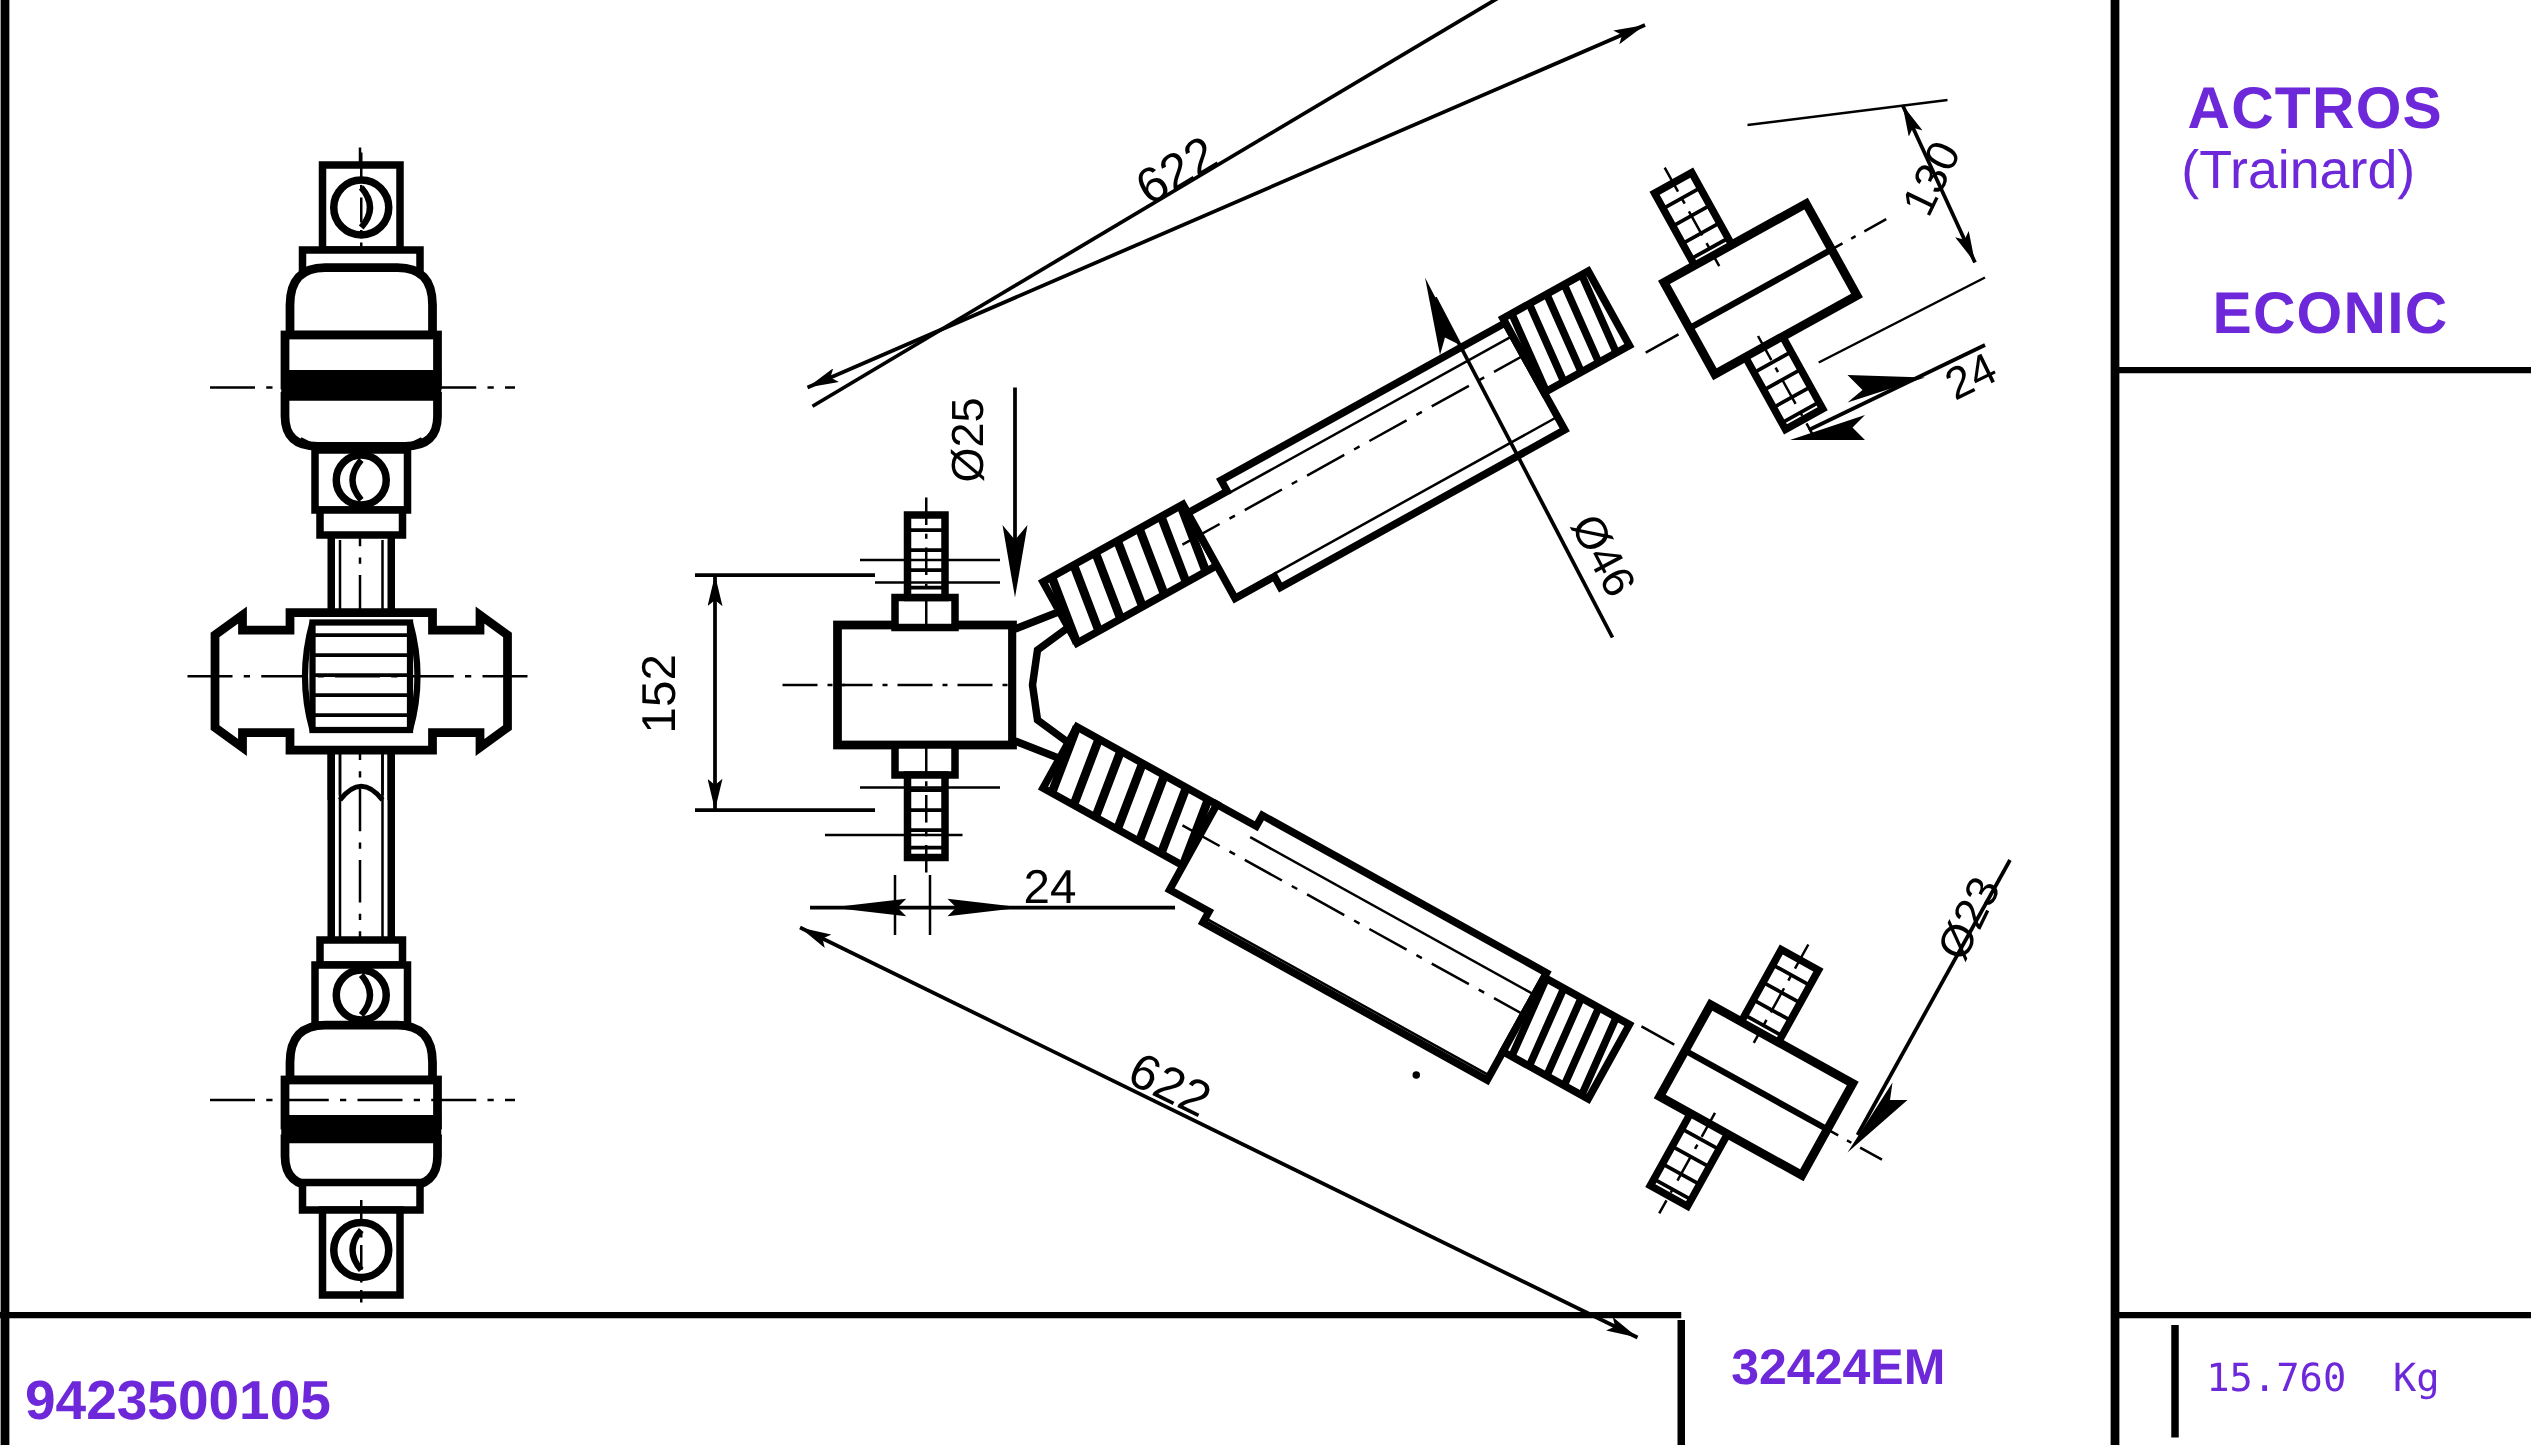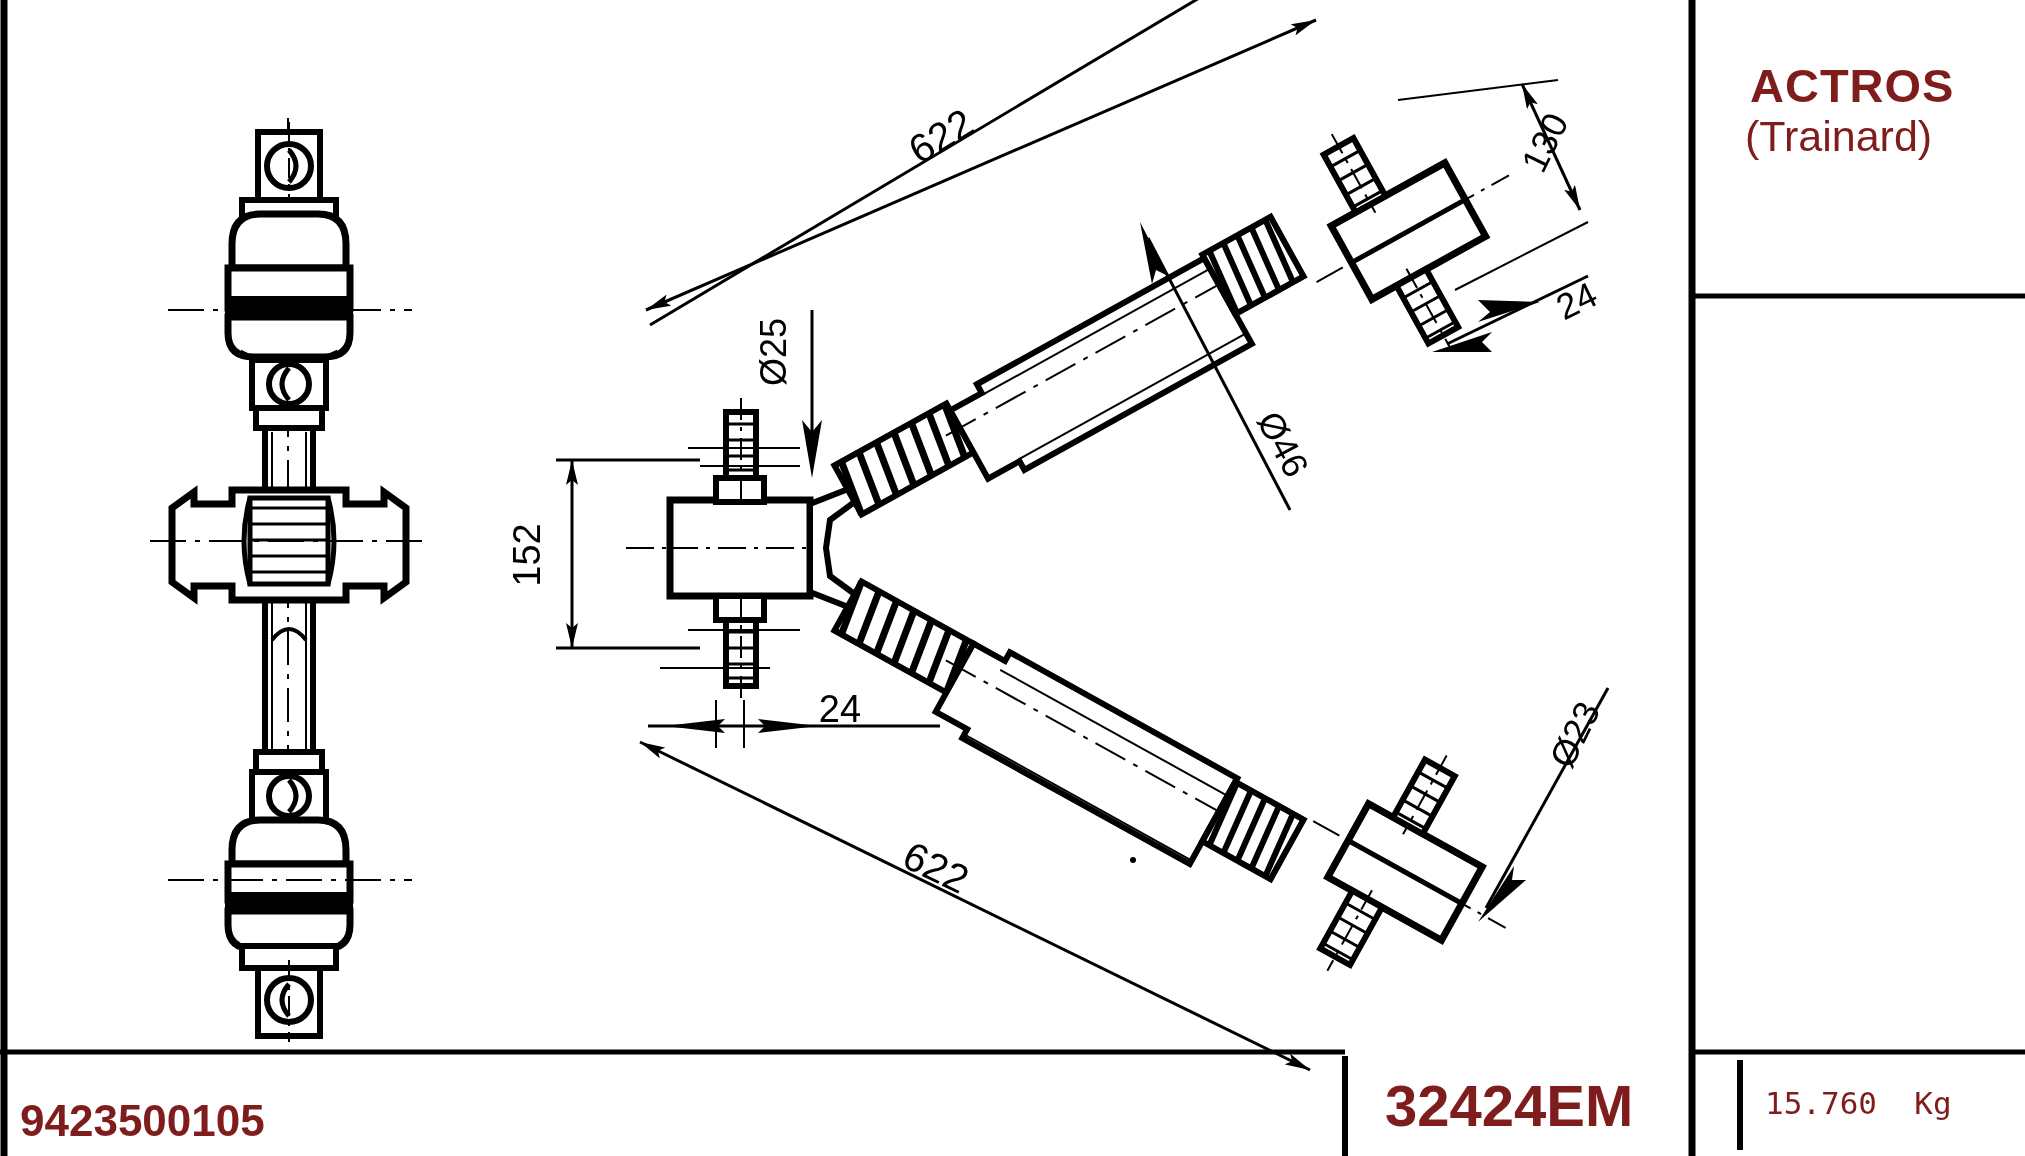--- a/index.html
+++ b/index.html
@@ -6,7 +6,7 @@
   body{font-family:"Liberation Sans", sans-serif;}
   #page{position:relative;width:2025px;height:1156px;background:#fff;overflow:hidden;}
   #dwg{position:absolute;left:0;top:0;width:2025px;height:1156px;}
-  .ttl{position:absolute;color:#7f1d1d;font-family:"Liberation Sans", sans-serif;white-space:pre;}
+  .ttl{position:absolute;color:#6d28d9;font-family:"Liberation Sans", sans-serif;white-space:pre;}
   #t-actros{left:1750px;top:58px;font-size:47px;font-weight:700;letter-spacing:1px;}
   #t-trainard{left:1745px;top:112px;font-size:43px;font-weight:400;letter-spacing:0px;}
   #t-econic{left:1770px;top:222px;font-size:47px;font-weight:700;letter-spacing:1px;}

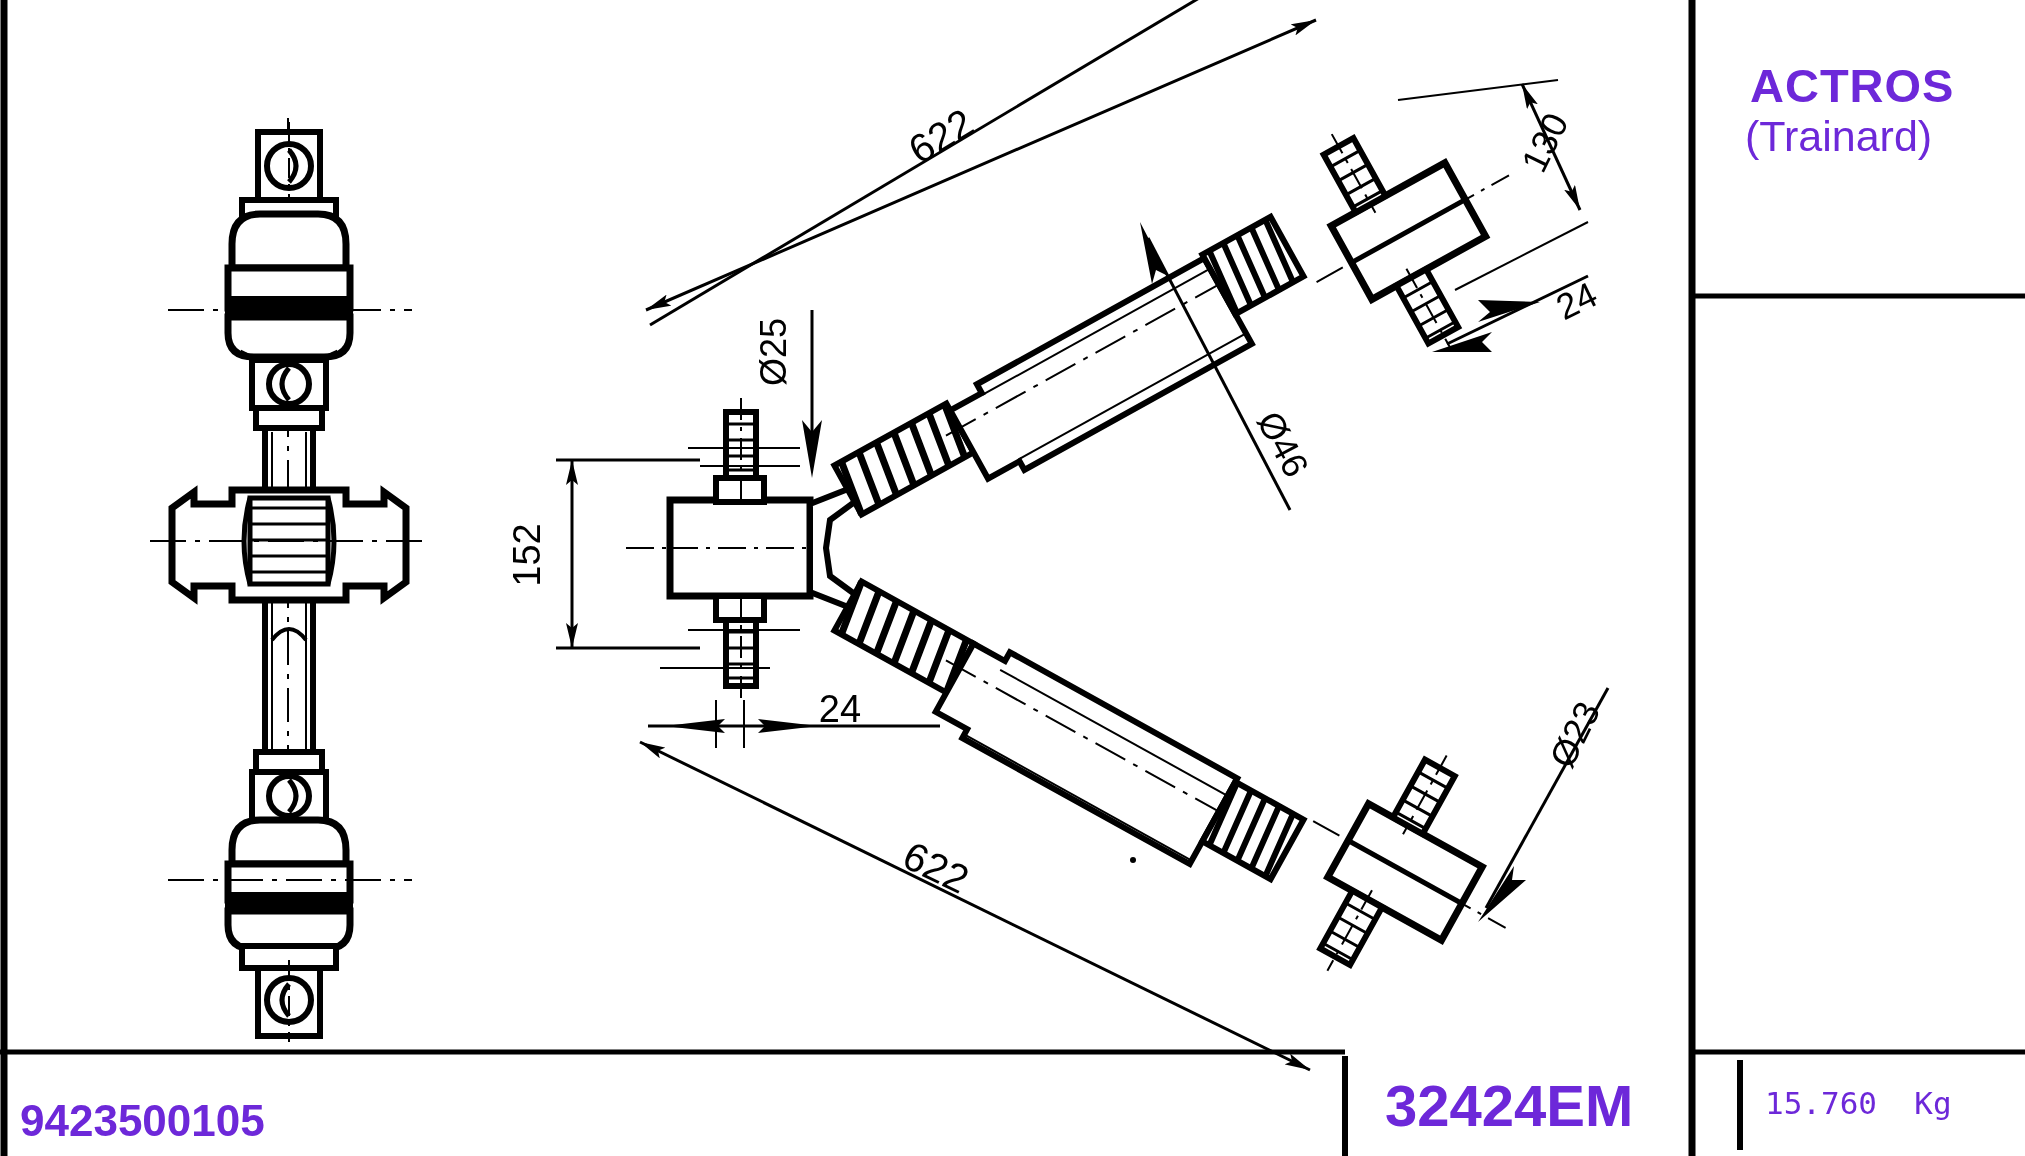--- a/index.html
+++ b/index.html
@@ -257,6 +257,7 @@
 
   <div class="ttl" id="t-actros">ACTROS</div>
   <div class="ttl" id="t-trainard">(Trainard)</div>
+  <div class="ttl" id="t-econic">ECONIC</div>
   <div class="ttl" id="t-partno">32424EM</div>
   <div class="ttl" id="t-weight">15.760  Kg</div>
   <div class="ttl" id="t-drawno">9423500105</div>

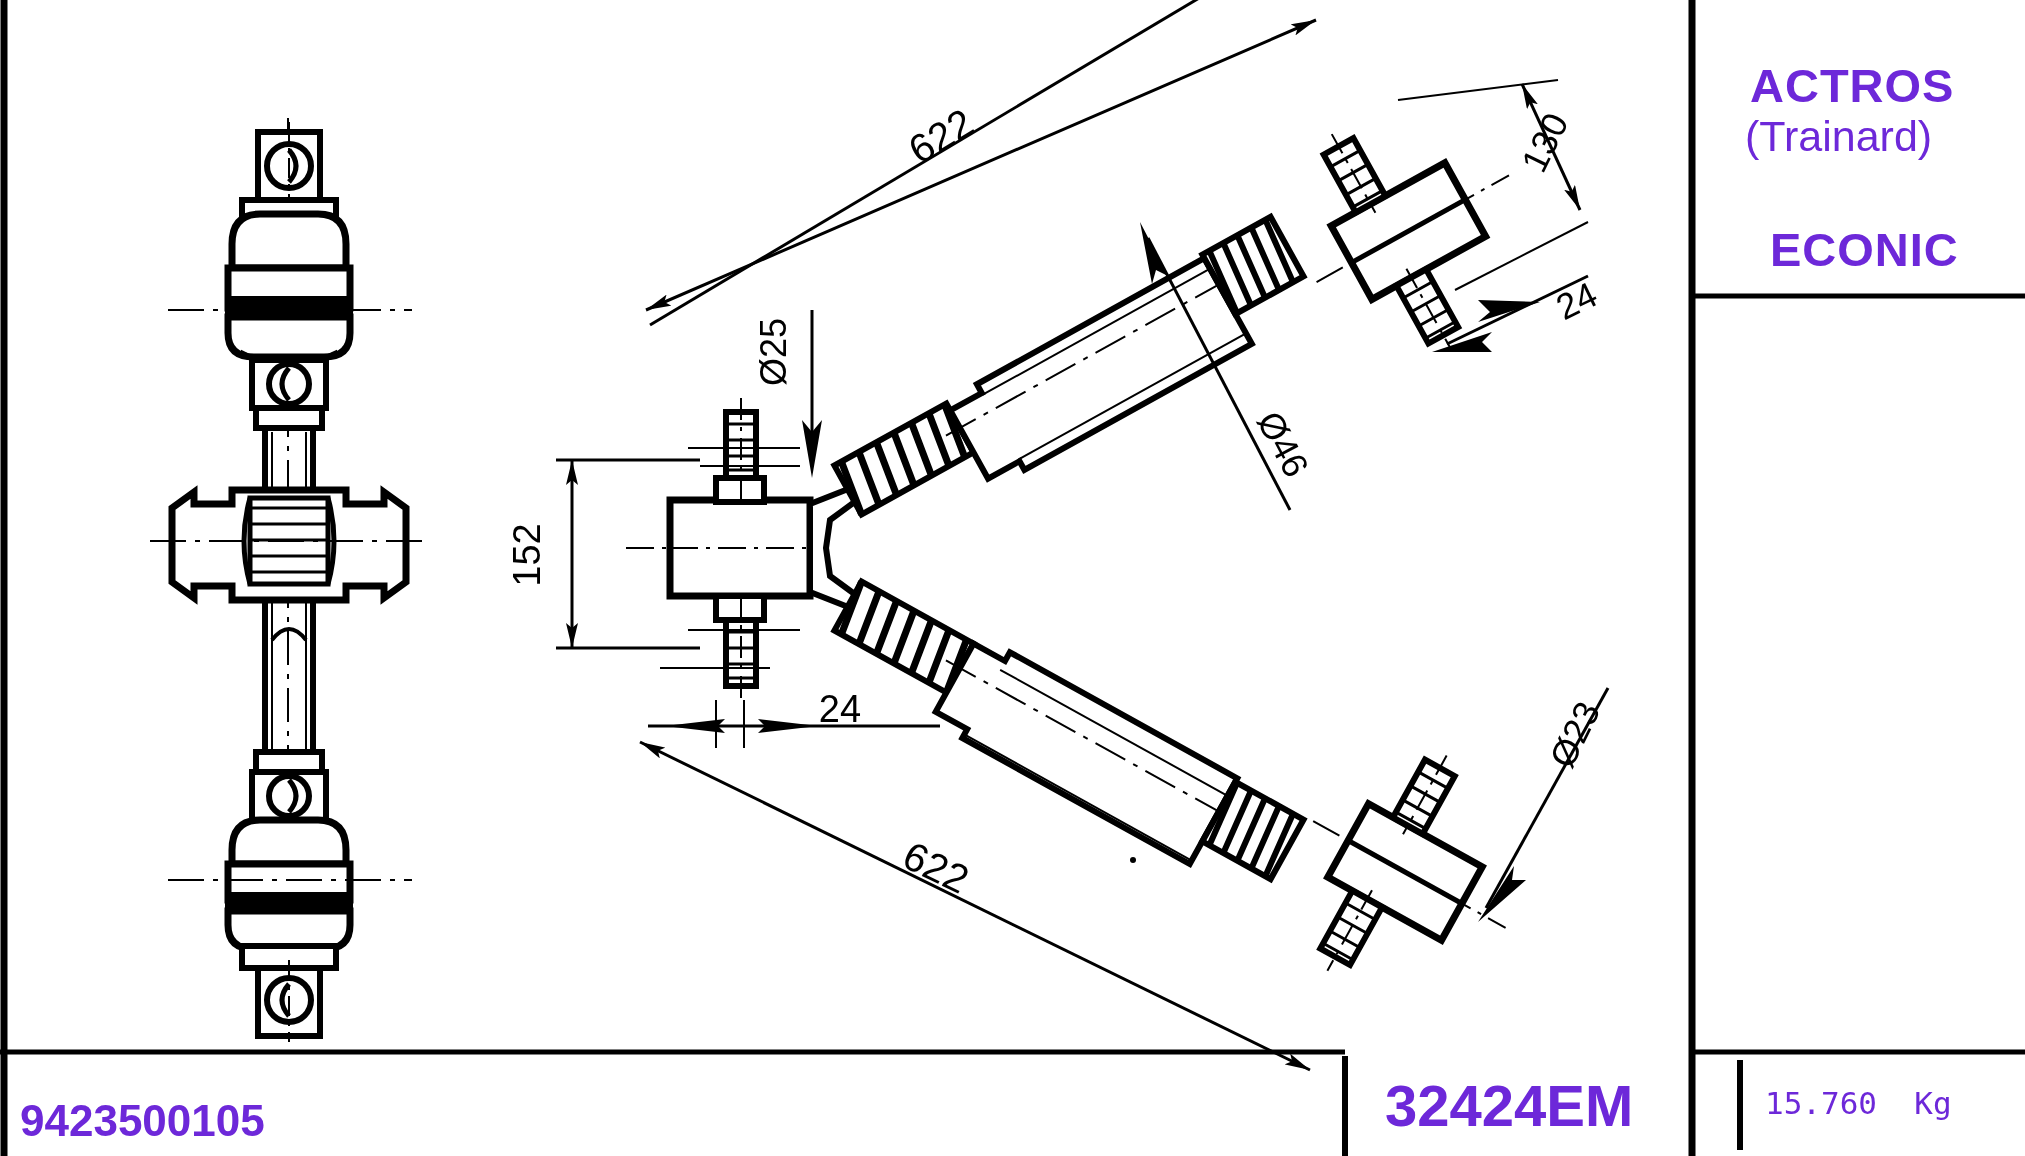--- a/index.html
+++ b/index.html
@@ -10,7 +10,7 @@
   #t-actros{left:1750px;top:58px;font-size:47px;font-weight:700;letter-spacing:1px;}
   #t-trainard{left:1745px;top:112px;font-size:43px;font-weight:400;letter-spacing:0px;}
   #t-econic{left:1770px;top:222px;font-size:47px;font-weight:700;letter-spacing:1px;}
-  #t-partno{left:1385px;top:1072px;font-size:58px;font-weight:700;letter-spacing:0px;}
+  #t-partno{left:1385px;top:1072px;font-size:40px;font-weight:700;letter-spacing:0px;}
   #t-weight{left:1765px;top:1085px;font-size:31px;font-weight:400;font-family:"DejaVu Sans Mono", monospace;}
   #t-drawno{left:20px;top:1096px;font-size:44px;font-weight:700;letter-spacing:0px;}
 </style>

